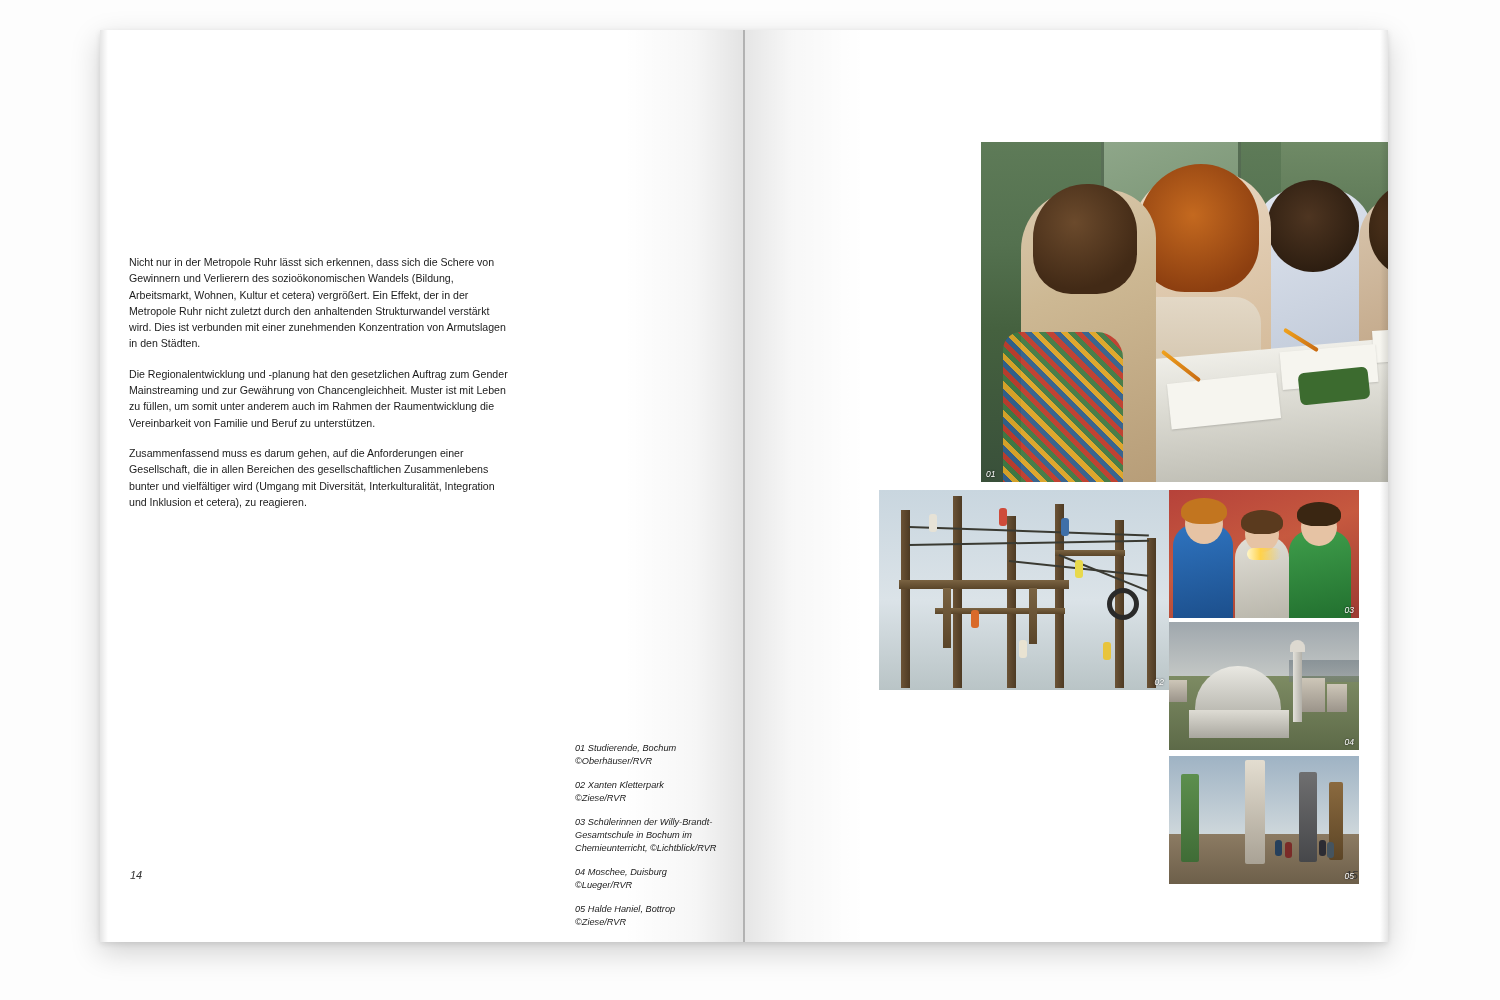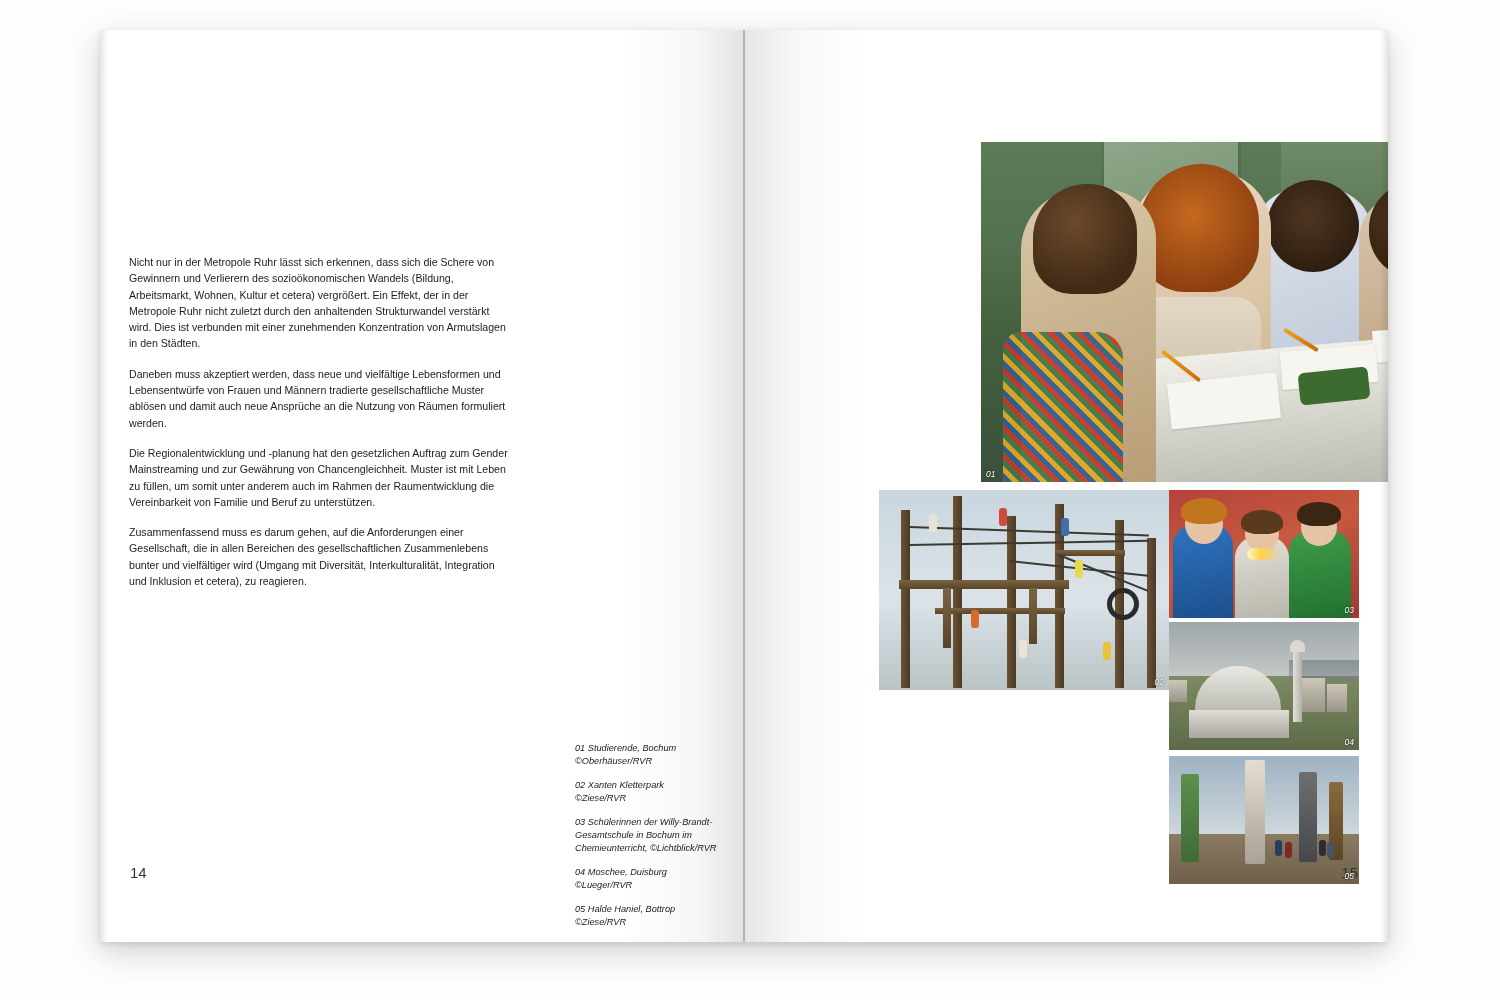--- a/index.html
+++ b/index.html
@@ -316,7 +316,6 @@
 
       <div class="body-col">
         <p>Nicht nur in der Metropole Ruhr lässt sich erkennen, dass sich die Schere von Gewinnern und Verlierern des sozioökonomischen Wandels (Bildung, Arbeitsmarkt, Wohnen, Kultur et cetera) vergrößert. Ein Effekt, der in der Metropole Ruhr nicht zuletzt durch den anhaltenden Strukturwandel verstärkt wird. Dies ist verbunden mit einer zunehmenden Konzentration von Armutslagen in den Städten.</p>
-        <p>Daneben muss akzeptiert werden, dass neue und vielfältige Lebensformen und Lebensentwürfe von Frauen und Männern tradierte gesellschaftliche Muster ablösen und damit auch neue Ansprüche an die Nutzung von Räumen formuliert werden.</p>
         <p>Die Regionalentwicklung und -planung hat den gesetzlichen Auftrag zum Gender Mainstreaming und zur Gewährung von Chancengleichheit. Muster ist mit Leben zu füllen, um somit unter anderem auch im Rahmen der Raumentwicklung die Vereinbarkeit von Familie und Beruf zu unterstützen.</p>
         <p>Zusammenfassend muss es darum gehen, auf die Anforderungen einer Gesellschaft, die in allen Bereichen des gesellschaftlichen Zusammenlebens bunter und vielfältiger wird (Umgang mit Diversität, Interkulturalität, Integration und Inklusion et cetera), zu reagieren.</p>
       </div>

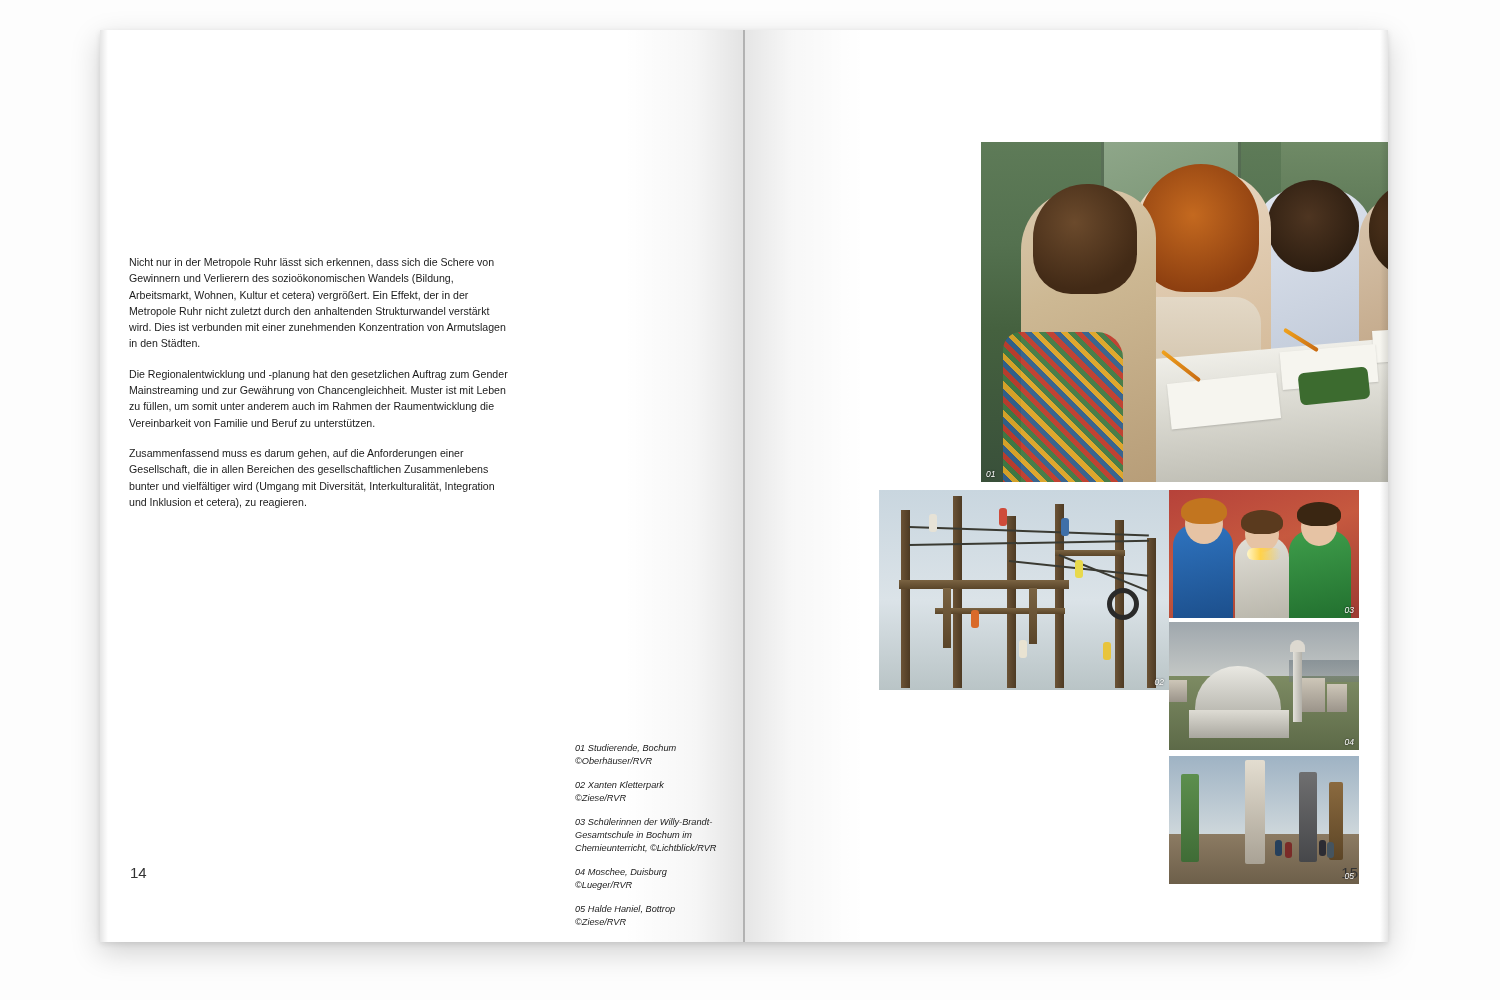--- a/index.html
+++ b/index.html
@@ -116,8 +116,9 @@
   .folio {
     position: absolute;
     bottom: 61px;
-    font-size: 15px;
+    font-size: 11px;
     color: #333;
+    font-style: italic;
   }
   .folio-left  { left: 30px; }
   .folio-right { right: 30px; }

